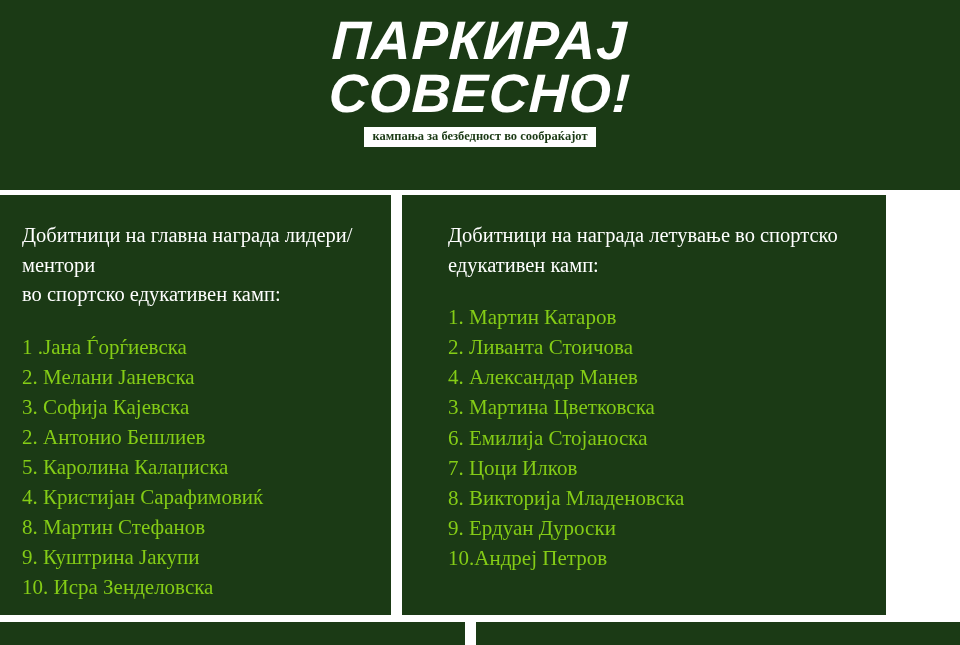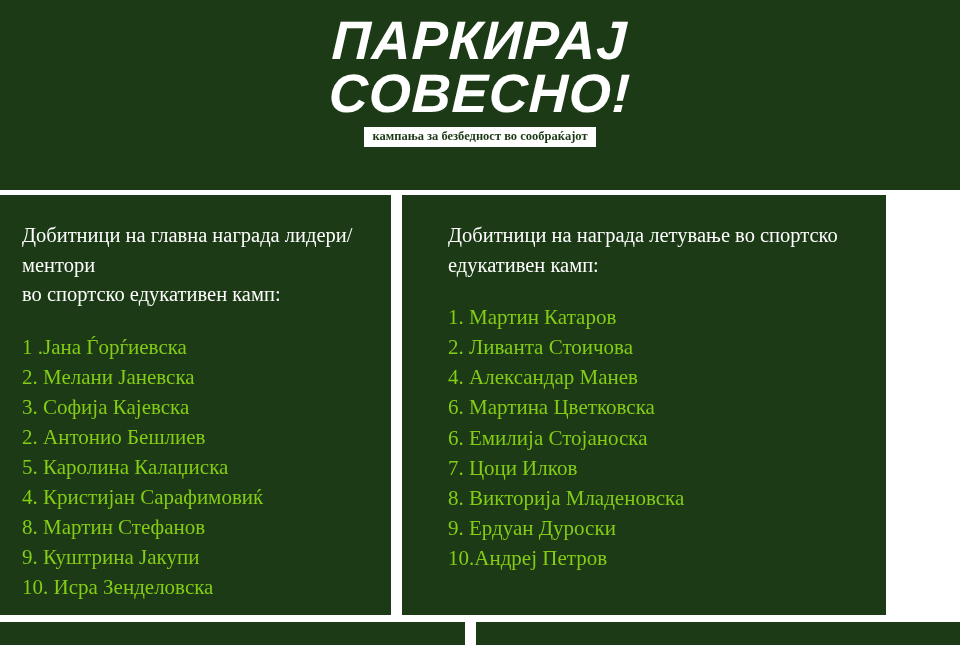--- a/index.html
+++ b/index.html
@@ -201,7 +201,7 @@
         <li class="winner-item">1. Мартин Катаров</li>
         <li class="winner-item">2. Ливанта Стоичова</li>
         <li class="winner-item">4. Александар Манев</li>
-        <li class="winner-item">6. Мартина Цветковска</li>
+        <li class="winner-item">3. Мартина Цветковска</li>
         <li class="winner-item">6. Емилија Стојаноска</li>
         <li class="winner-item">7. Цоци Илков</li>
         <li class="winner-item">8. Викторија Младеновска</li>

